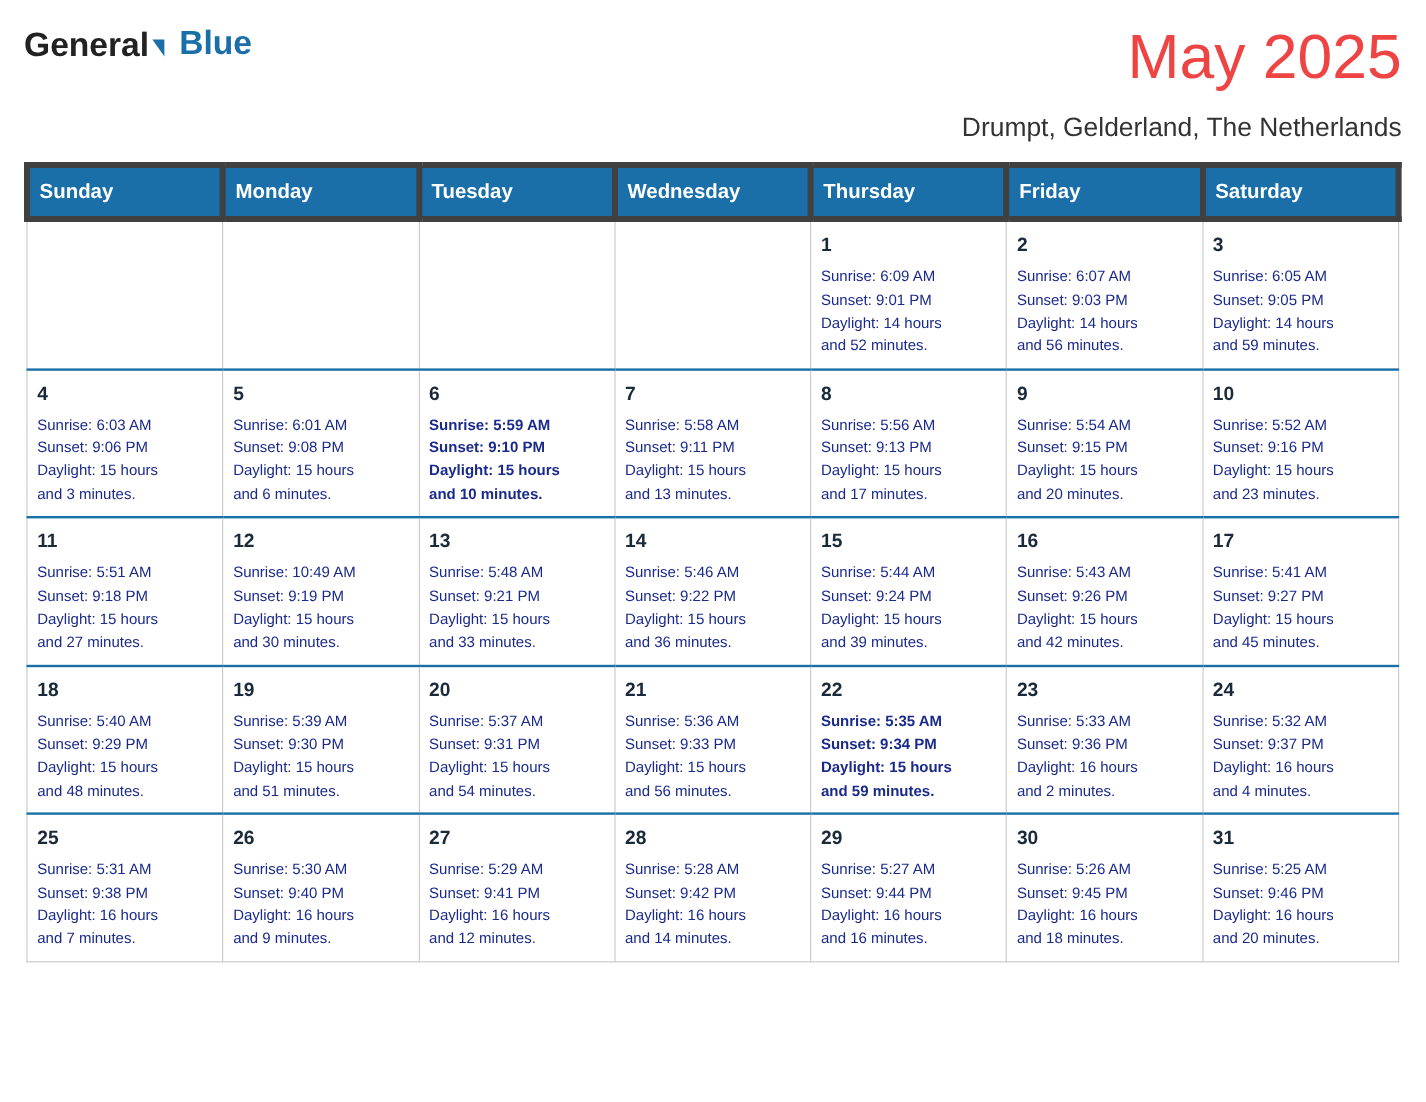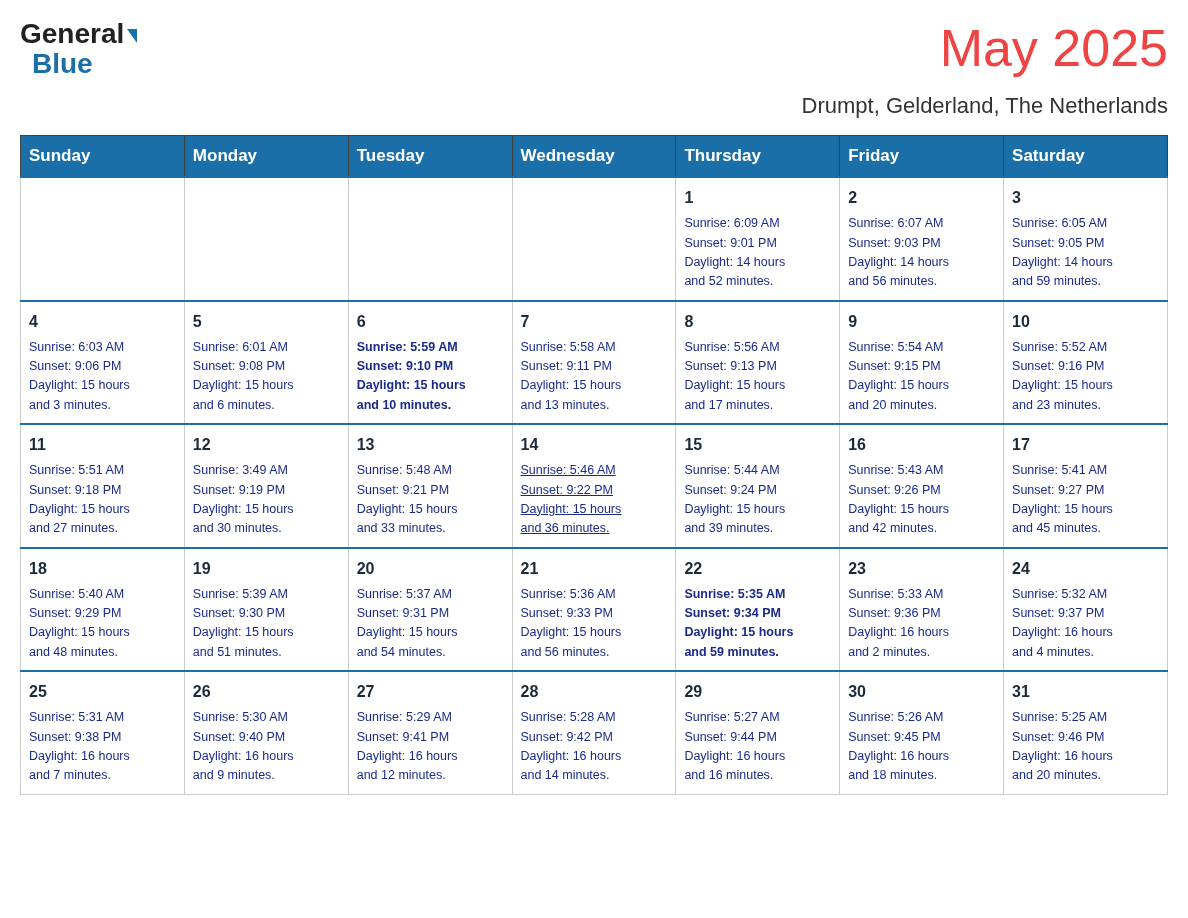--- a/index.html
+++ b/index.html
@@ -19,8 +19,8 @@
     }
     .logo {
       display: flex;
-      flex-direction: column;
-      align-items: flex-start;
+      flex-direction: row;
+      align-items: flex-end;
     }
     .logo-general {
       font-size: 28px;

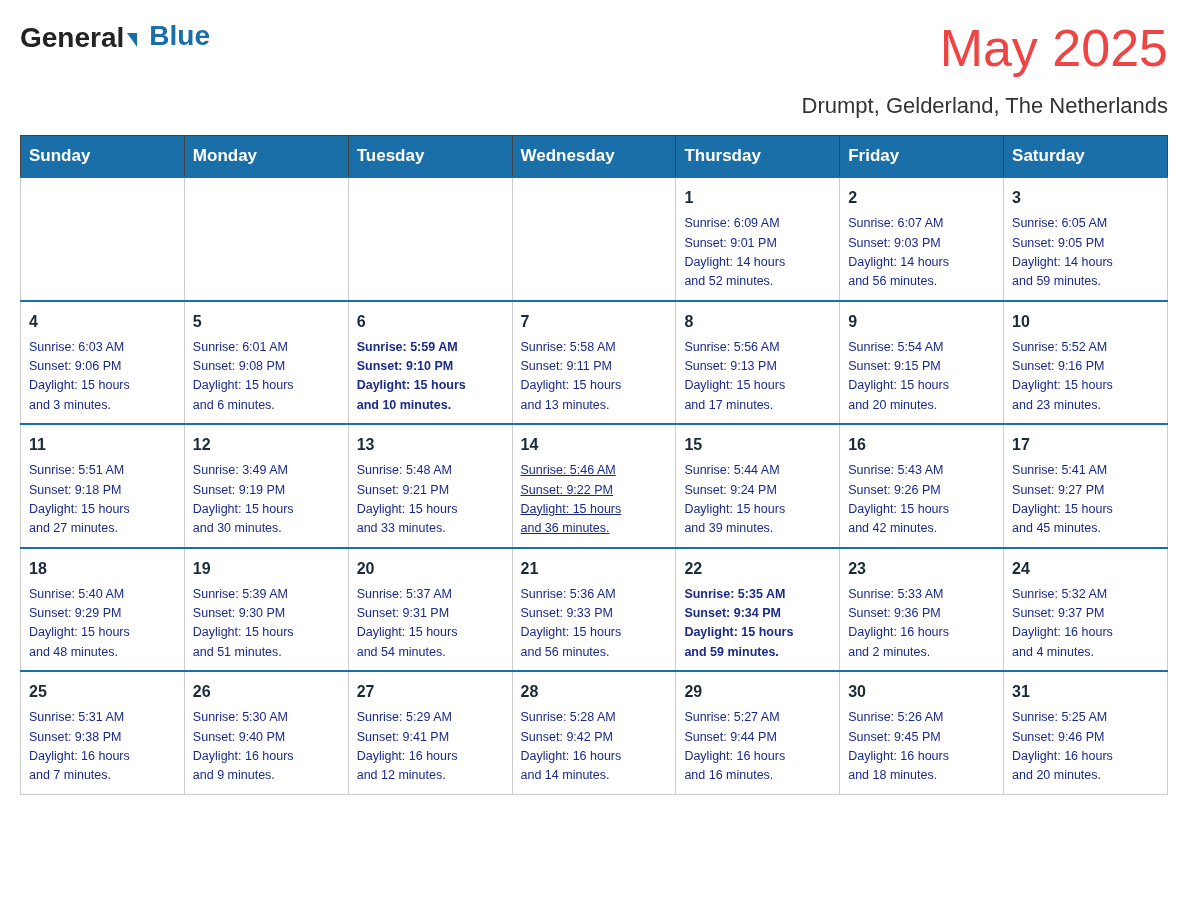--- a/index.html
+++ b/index.html
@@ -69,7 +69,7 @@
       font-weight: bold;
       padding: 10px 8px;
       text-align: left;
-      border: 1px solid #404040;
+      border: 5px solid #404040;
     }
     .calendar td {
       vertical-align: top;

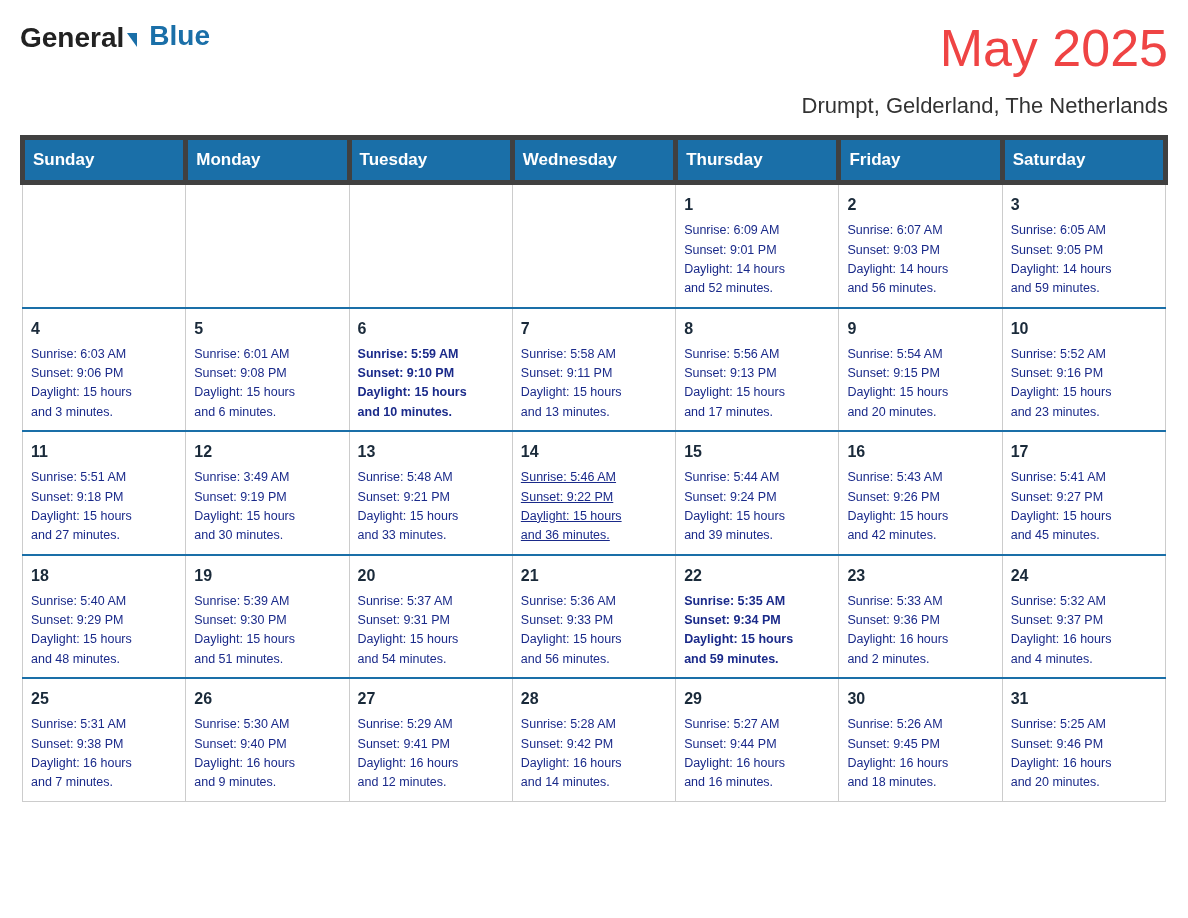--- a/index.html
+++ b/index.html
@@ -219,7 +219,7 @@
         </td>
         <td>
           <span class="day-number">12</span>
-          <div class="day-info" style="white-space: pre-line;">Sunrise: 3:49 AM
+          <div class="day-info" style="white-space: pre-line;">Sunrise: 10:49 AM
 Sunset: 9:19 PM
 Daylight: 15 hours
 and 30 minutes.</div>

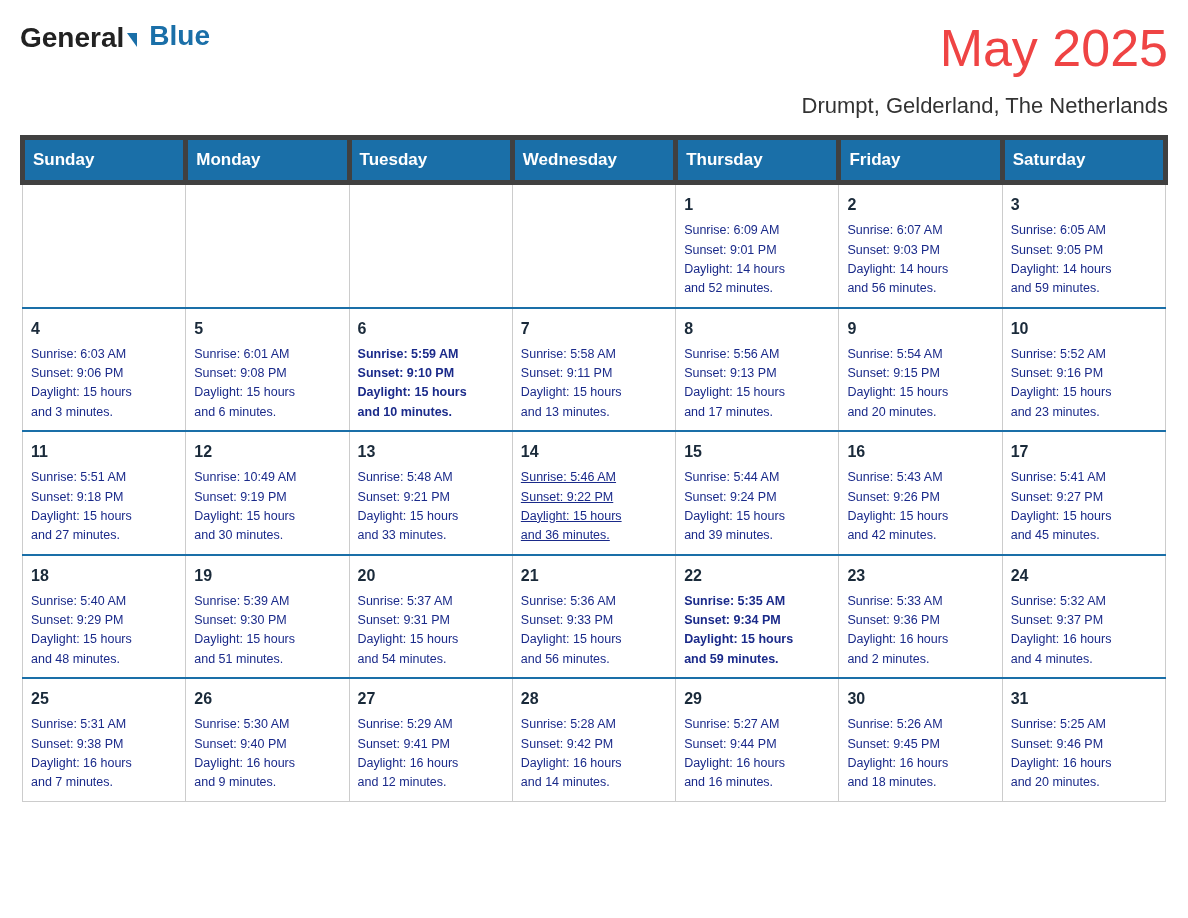--- a/index.html
+++ b/index.html
@@ -233,7 +233,7 @@
         </td>
         <td>
           <span class="day-number">14</span>
-          <div class="day-info" style="white-space: pre-line; text-decoration: underline;">Sunrise: 5:46 AM
+          <div class="day-info" style="white-space: pre-line;">Sunrise: 5:46 AM
 Sunset: 9:22 PM
 Daylight: 15 hours
 and 36 minutes.</div>

